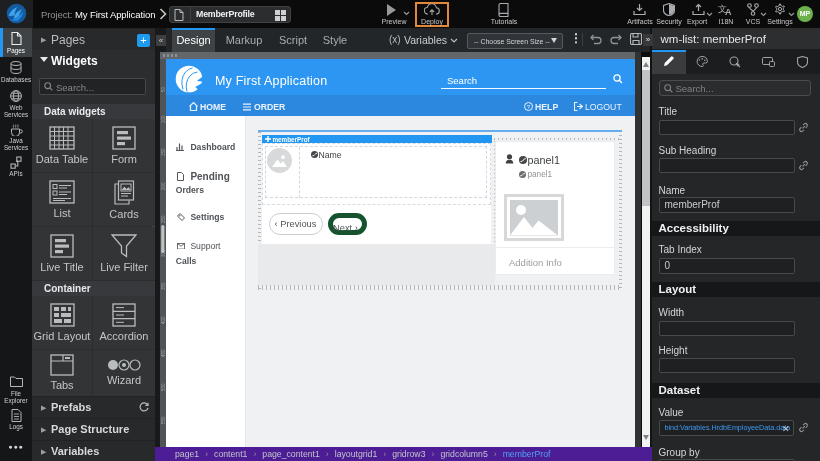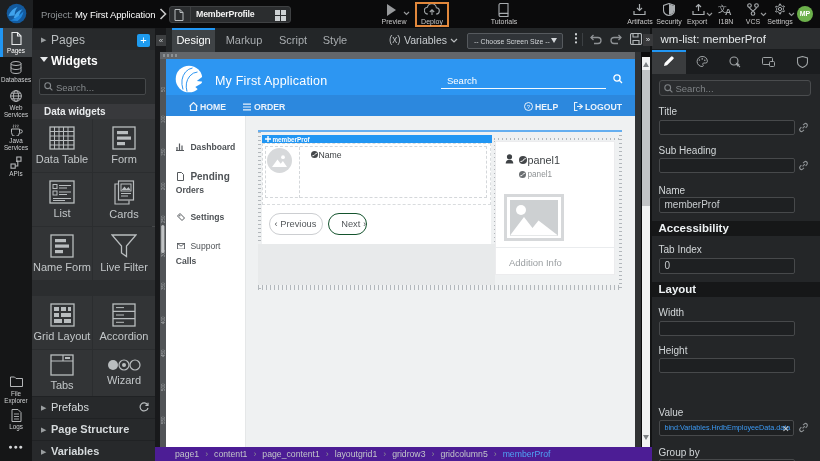--- a/index.html
+++ b/index.html
@@ -387,7 +387,7 @@
           <path d="M3.5.5 H.5 v8 h3" fill="none" stroke="#eaf2fb" stroke-width="1.1"></path>
           <path d="M5.5 2 L8.5 4.5 L5.5 7 M3 4.5 h5" fill="none" stroke="#eaf2fb" stroke-width="1.1"></path>
         </svg>
- <div class="abs" style="left:419px;top:43px;font-size:8.7px;font-weight:bold;color:#eaf2fb">LOGOUT</div>
+ <div class="abs" style="left:419px;top:43px;font-size:8.7px;font-weight:normal;color:#eaf2fb">LOGOUT</div>
 
  <div class="abs" style="left:0;top:57.5px;width:80px;height:331px;background:#fff;border-right:1px solid #e5e7e8"></div>
  <svg class="abs" style="left:10px;top:84px" width="8" height="8" viewBox="0 0 8 8">

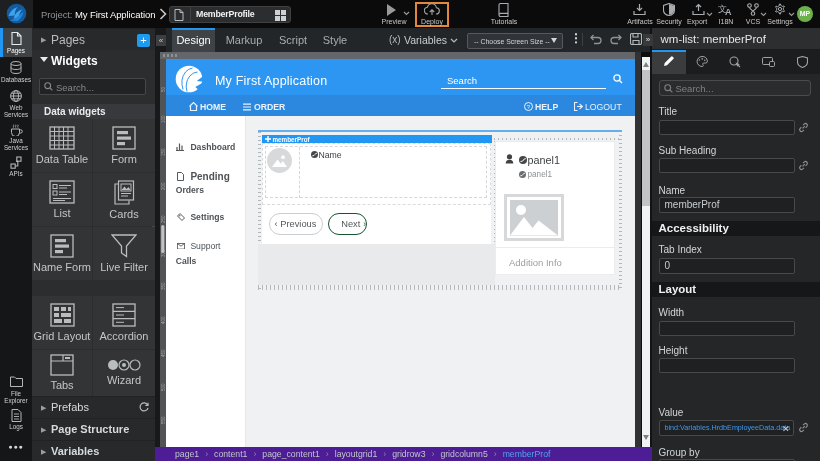--- a/index.html
+++ b/index.html
@@ -439,7 +439,7 @@
  <div class="abs" style="left:152.5px;top:91.3px;font-size:8.7px;color:#3b3e41">Name</div>
 
  <div class="abs" style="left:102.5px;top:154.5px;width:54px;height:21.5px;background:#fff;border:1px solid #ccced1;border-radius:11px;font-size:9.3px;color:#53575a;text-align:center;line-height:20px;white-space:nowrap">‹ Previous</div>
- <div class="abs" style="left:162px;top:154.5px;width:39px;height:21.5px;background:#fff;border:1px solid #14532d;border-radius:11px;font-size:9.3px;color:#53575a;text-align:right;line-height:20px;white-space:nowrap">Next ›</div>
+ <div class="abs" style="left:162px;top:154.5px;width:39px;height:21.5px;background:#fff;border:5px solid #14532d;border-radius:11px;font-size:9.3px;color:#53575a;text-align:left;line-height:20px;white-space:nowrap">Next ›</div>
  <div class="abs" style="left:92px;top:185.8px;width:236.5px;height:41.2px;background:#e8eaeb"></div>
 
  <div class="abs" style="left:329.4px;top:82.3px;width:119.6px;height:134.7px;background:#fff;border:1px solid #ececee"></div>

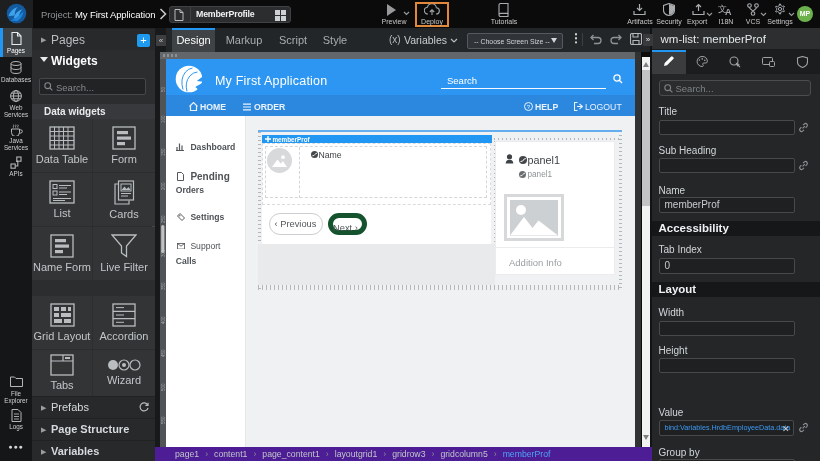--- a/index.html
+++ b/index.html
@@ -239,7 +239,7 @@
           <rect x="5" y="10.5" width="14" height="3.2" fill="#b9bdbf"></rect>
           <rect x="5" y="16" width="8" height="3.2" fill="#b9bdbf"></rect>
         </svg>
- <span class="tlb">Name Form</span>
+ <span class="tlb">Live Title</span>
       </div>
 <div class="tile" style="left:93px;top:227px;width:62px;height:53px">
  <svg width="26" height="24" viewBox="0 0 26 24">

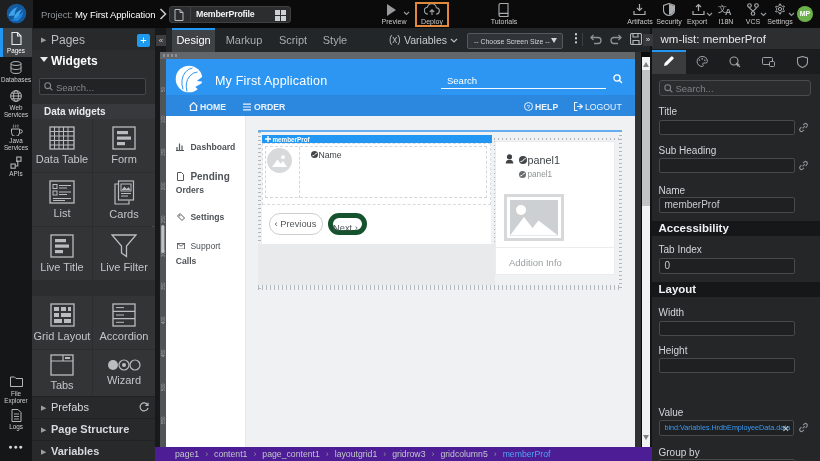--- a/index.html
+++ b/index.html
@@ -288,6 +288,7 @@
  <span class="tlb">Wizard</span>
       </div>
 </div>
+<div class="band" style="top:281px;height:15px">Container</div>
 <div class="phead" style="top:396px;height:22px"></div>
 <div class="arr" style="left:41px;top:403.5px">▶</div>
 <div class="abs" style="left:51px;top:401px;font-size:11px;font-weight:normal;color:#d6dadc">Prefabs</div>

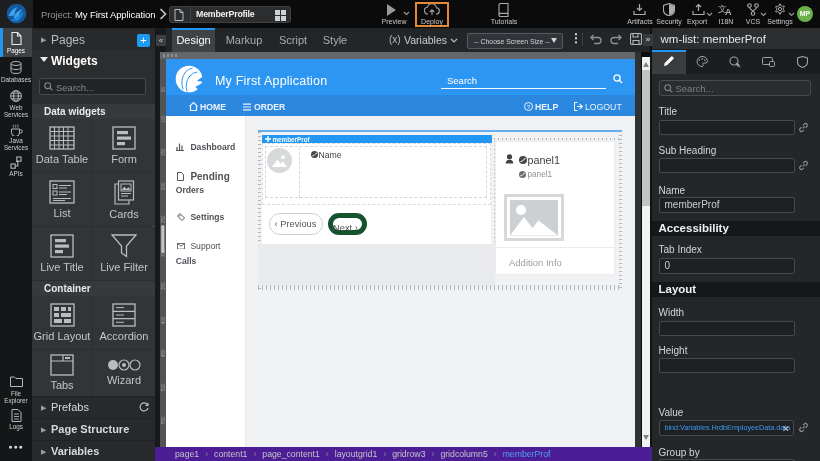--- a/index.html
+++ b/index.html
@@ -542,6 +542,7 @@
  <div class="rpinput" style="top:292.5px"></div>
  <div class="rplab" style="left:7px;top:316.5px">Height</div>
  <div class="rpinput" style="top:329.5px"></div>
+ <div class="rphead" style="top:355px">Dataset</div>
  <div class="rplab" style="left:7px;top:379px">Value</div>
  <div class="rpinput" style="top:392px;width:135px;color:#3d9bf5;font-size:7.2px;overflow:hidden;white-space:nowrap;padding-right:14px">bind:Variables.HrdbEmployeeData.data<span style="position:absolute;right:3px;top:1px;color:#c8cccf;font-size:9px">✕</span></div>
  <svg class="link" style="left:146px;top:394px" viewBox="0 0 12 12">

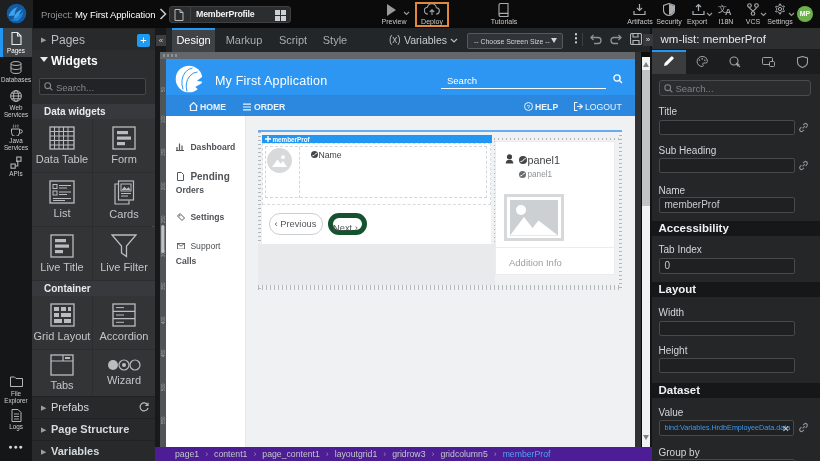--- a/index.html
+++ b/index.html
@@ -291,7 +291,7 @@
 <div class="band" style="top:281px;height:15px">Container</div>
 <div class="phead" style="top:396px;height:22px"></div>
 <div class="arr" style="left:41px;top:403.5px">▶</div>
-<div class="abs" style="left:51px;top:401px;font-size:11px;font-weight:normal;color:#d6dadc">Prefabs</div>
+<div class="abs" style="left:51px;top:401px;font-size:11px;font-weight:bold;color:#d6dadc">Prefabs</div>
 <svg class="abs" style="left:139px;top:402px" width="10" height="11" viewBox="0 0 10 11">
       <path d="M8.6 3 A4 4 0 1 0 9 5.8" fill="none" stroke="#b9bdbf" stroke-width="1.2"></path>
       <path d="M9 .8 v2.6 h-2.6" fill="none" stroke="#b9bdbf" stroke-width="1.2"></path>

